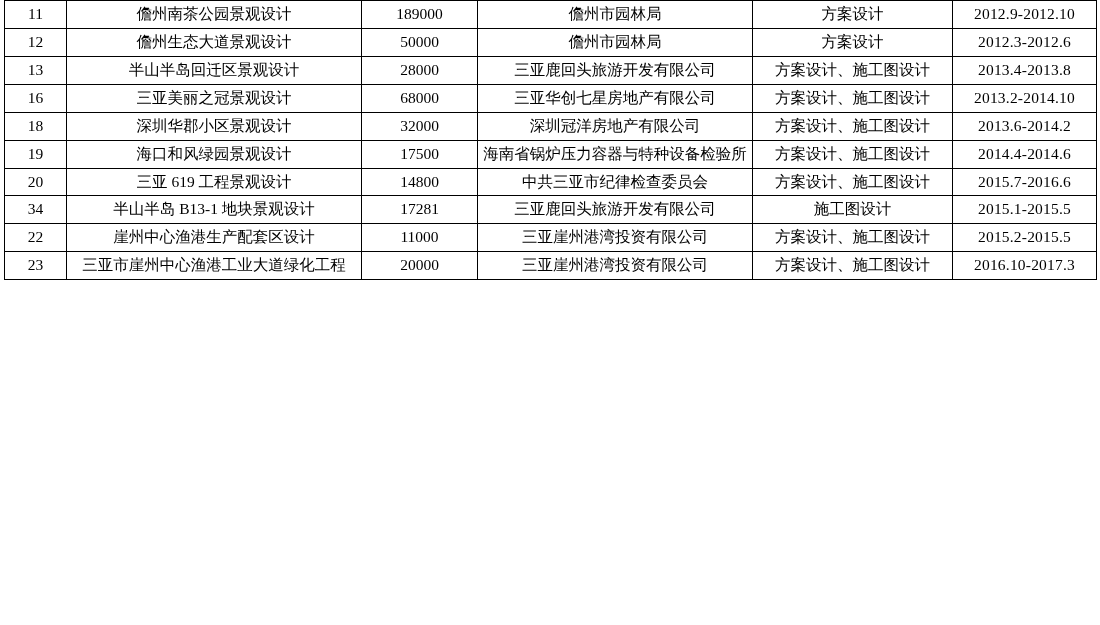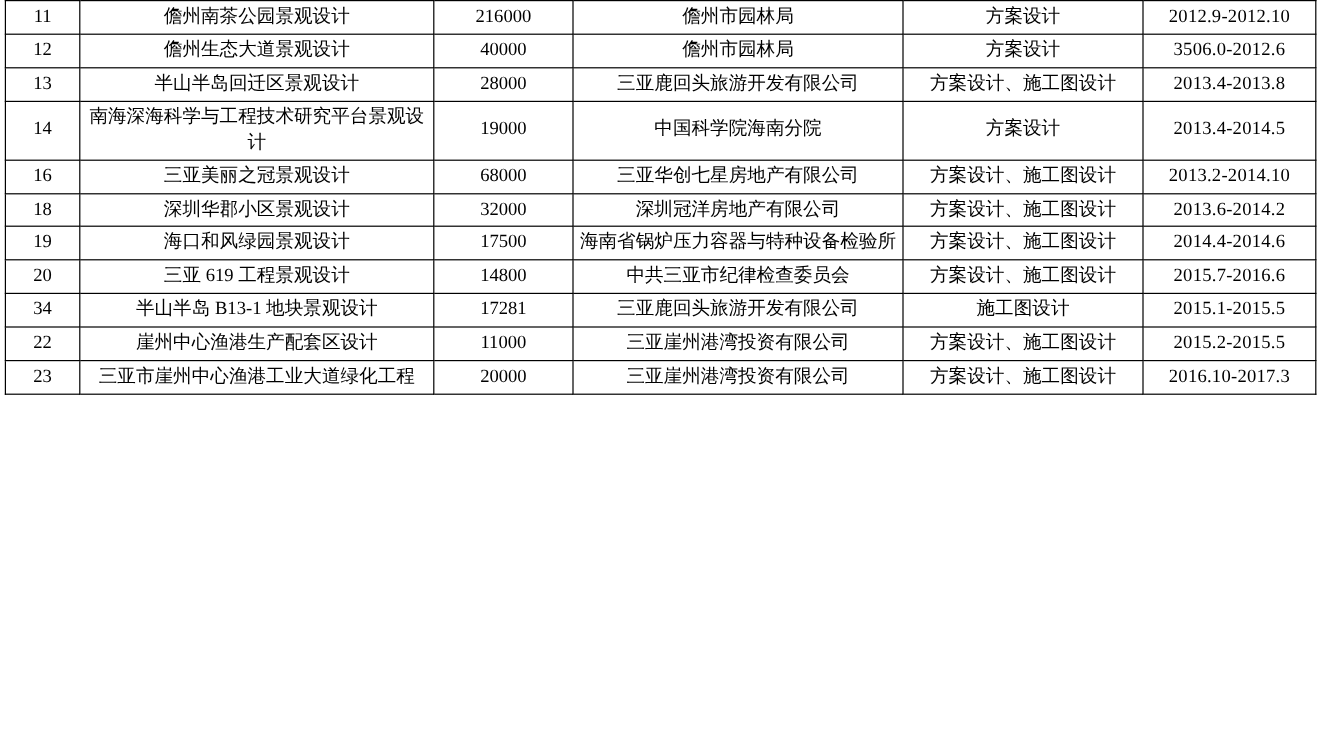--- a/index.html
+++ b/index.html
@@ -68,7 +68,7 @@
       <tr>
         <td class="index-cell">11</td>
         <td class="name-cell">儋州南茶公园景观设计</td>
-        <td class="area-cell">216000</td>
+        <td class="area-cell">189000</td>
         <td class="client-cell">儋州市园林局</td>
         <td class="scope-cell">方案设计</td>
         <td class="period-cell">2012.9-2012.10</td>

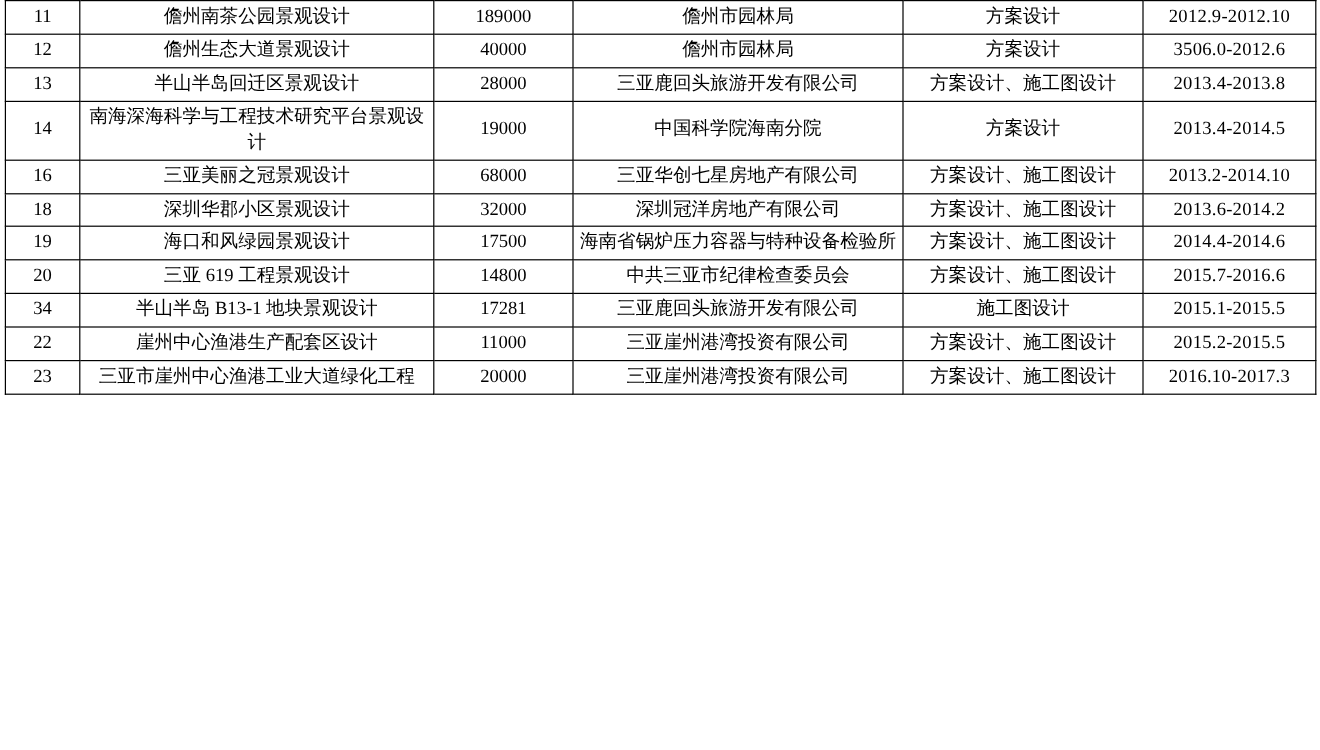--- a/index.html
+++ b/index.html
@@ -76,7 +76,7 @@
       <tr>
         <td class="index-cell">12</td>
         <td class="name-cell">儋州生态大道景观设计</td>
-        <td class="area-cell">40000</td>
+        <td class="area-cell">50000</td>
         <td class="client-cell">儋州市园林局</td>
         <td class="scope-cell">方案设计</td>
         <td class="period-cell">3506.0-2012.6</td>

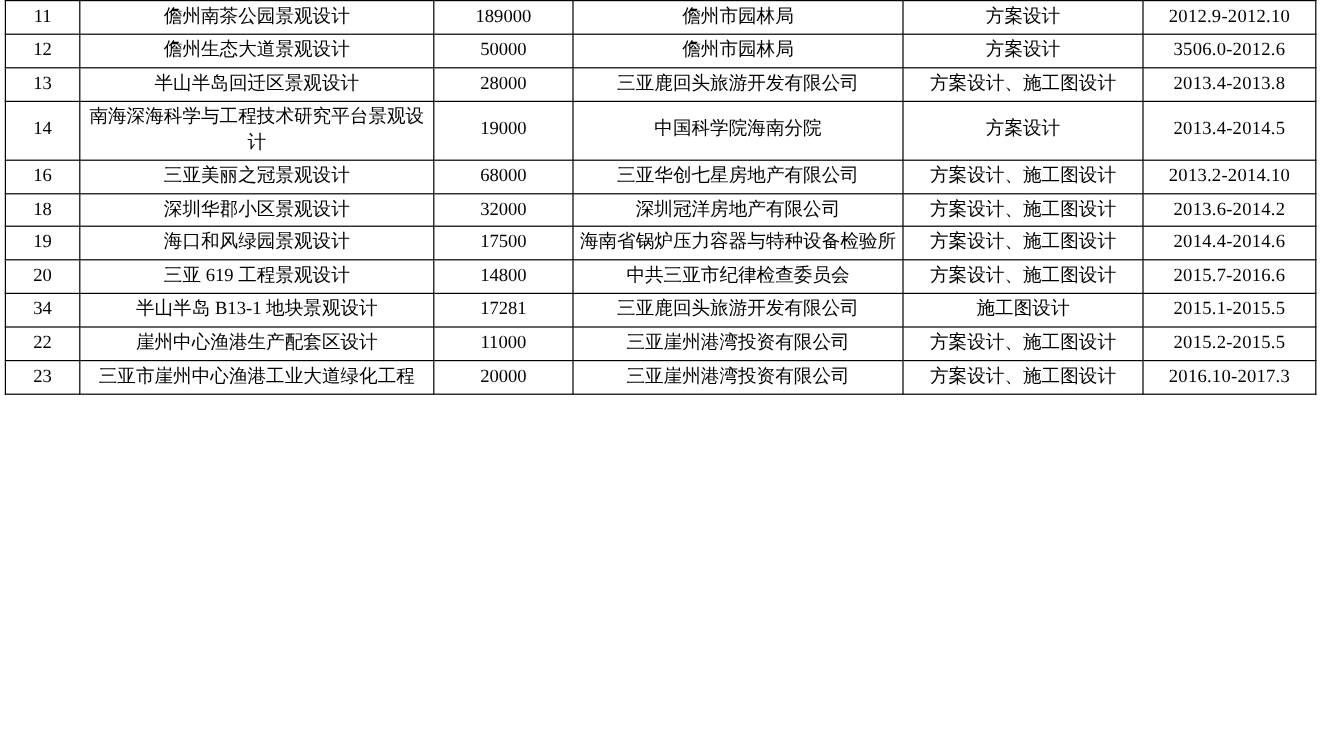--- a/index.html
+++ b/index.html
@@ -79,7 +79,7 @@
         <td class="area-cell">50000</td>
         <td class="client-cell">儋州市园林局</td>
         <td class="scope-cell">方案设计</td>
-        <td class="period-cell">3506.0-2012.6</td>
+        <td class="period-cell">2012.3-2012.6</td>
       </tr>
       <tr>
         <td class="index-cell">13</td>

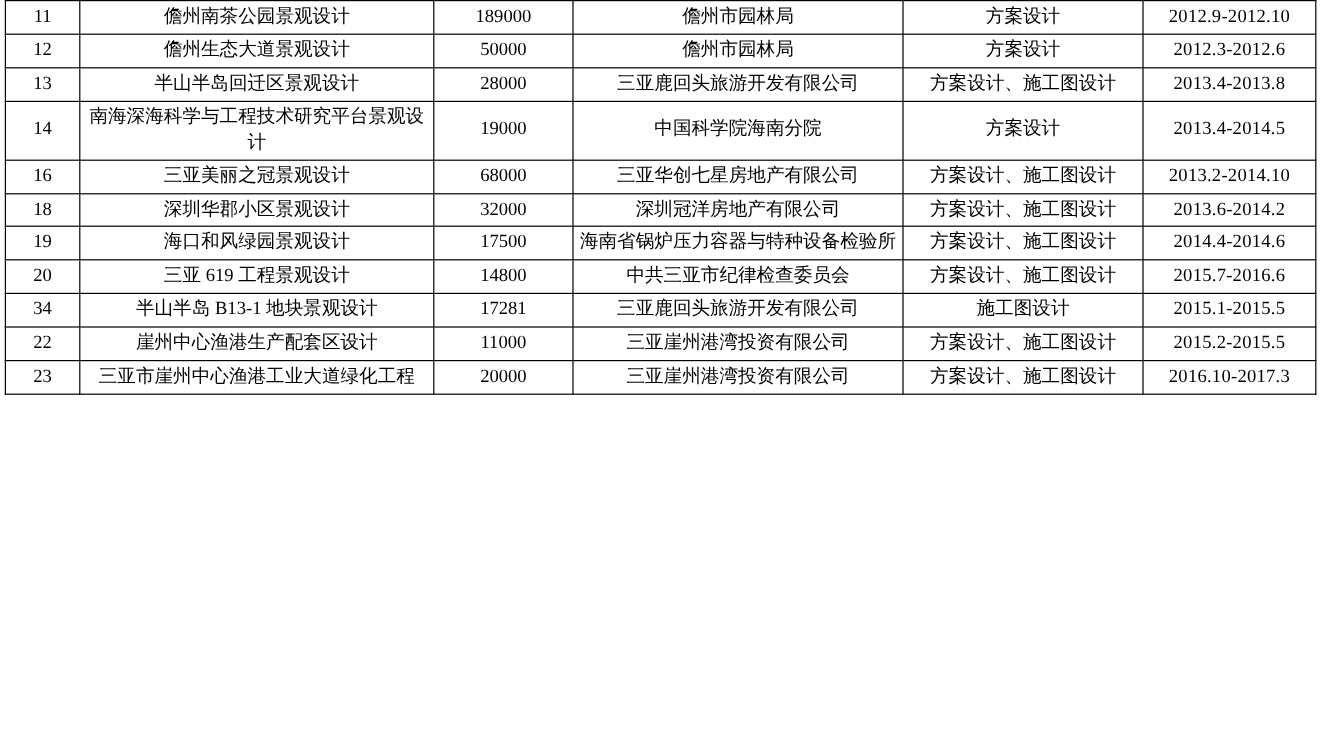--- a/index.html
+++ b/index.html
@@ -90,14 +90,6 @@
         <td class="period-cell">2013.4-2013.8</td>
       </tr>
       <tr>
-        <td class="index-cell">14</td>
-        <td class="name-cell tworow">南海深海科学与工程技术研究平台景观设计</td>
-        <td class="area-cell">19000</td>
-        <td class="client-cell">中国科学院海南分院</td>
-        <td class="scope-cell">方案设计</td>
-        <td class="period-cell">2013.4-2014.5</td>
-      </tr>
-      <tr>
         <td class="index-cell">16</td>
         <td class="name-cell">三亚美丽之冠景观设计</td>
         <td class="area-cell">68000</td>

